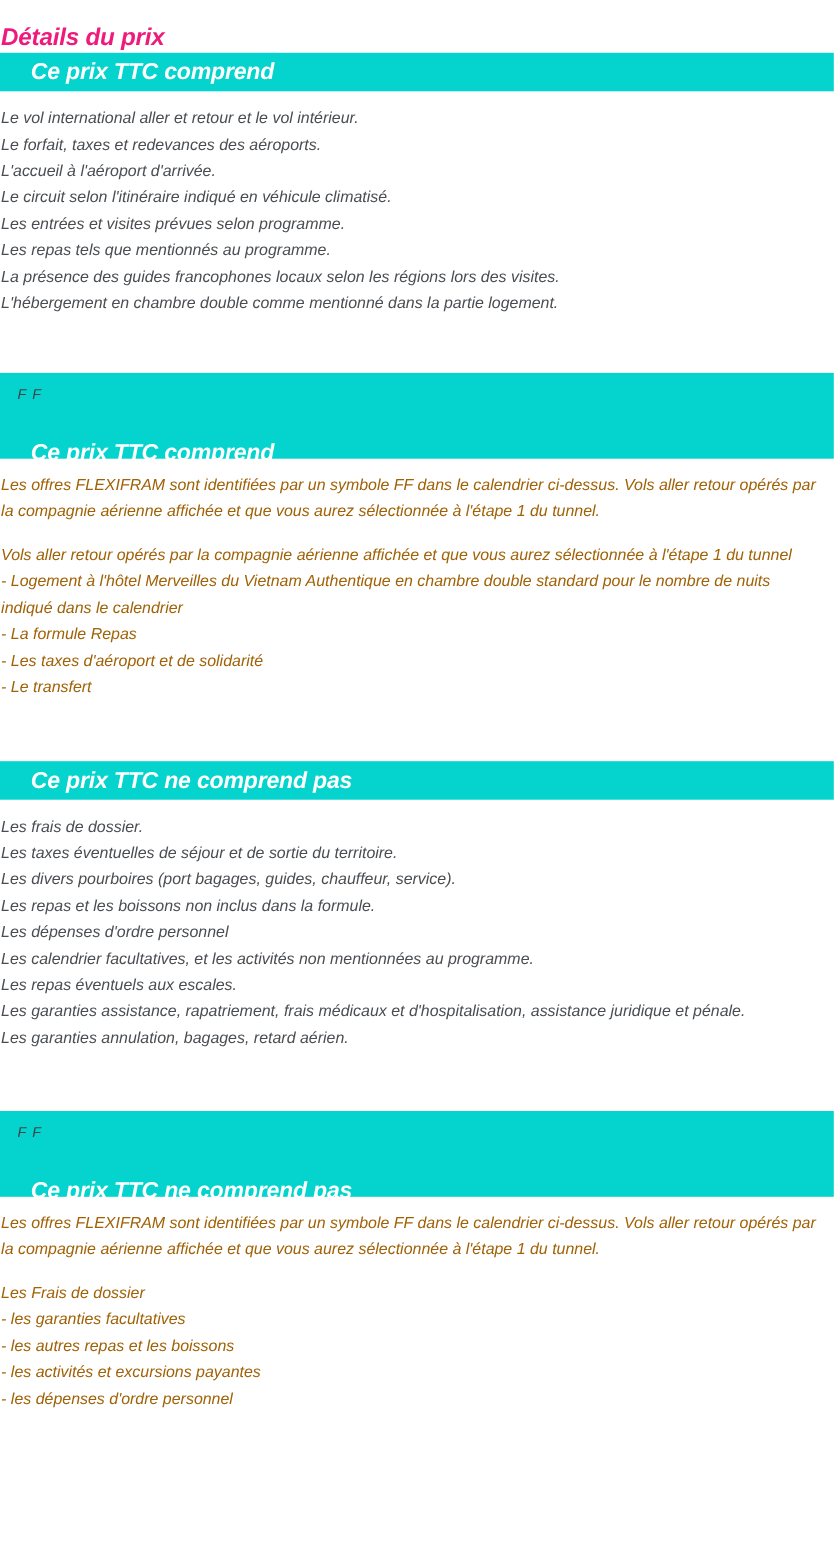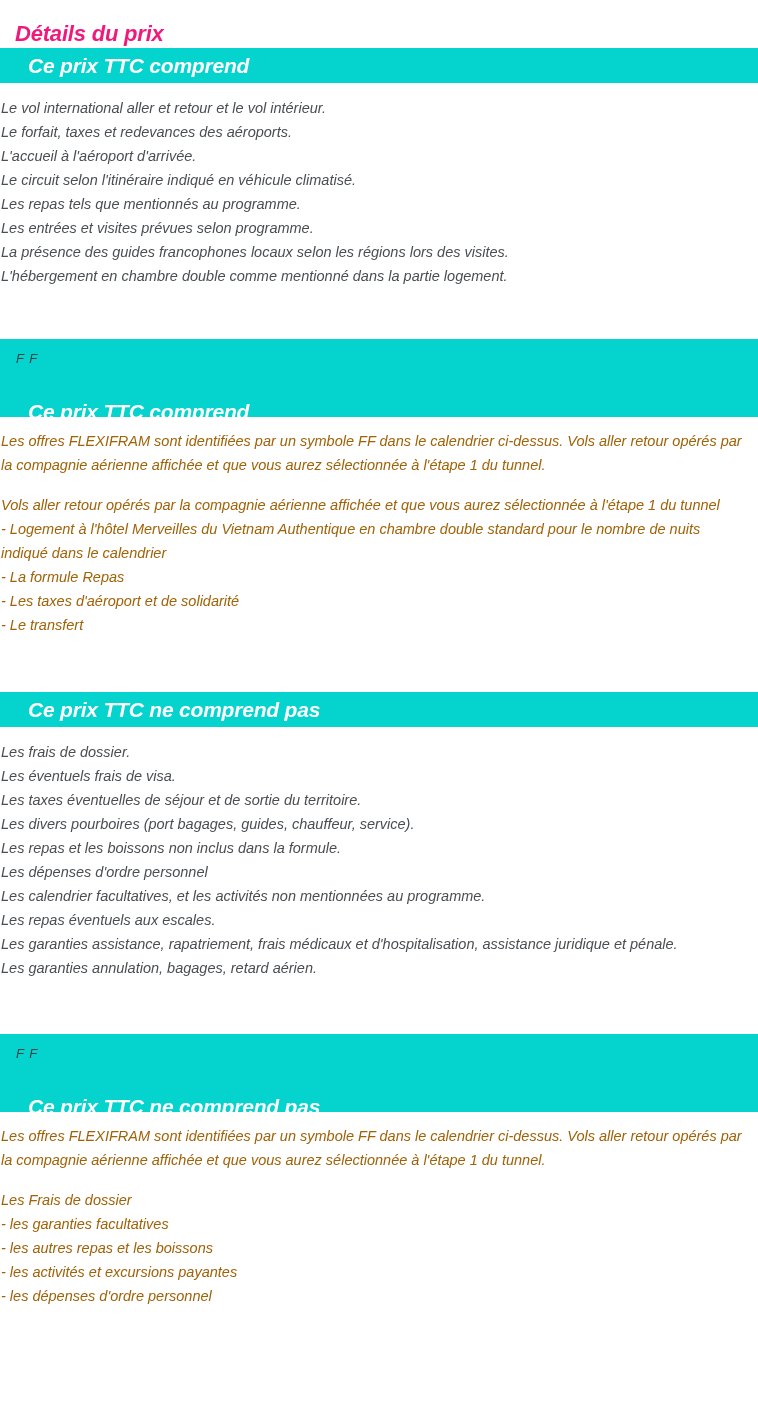--- a/index.html
+++ b/index.html
@@ -31,7 +31,7 @@
     line-height: 26px;
     letter-spacing: -0.2px;
     margin: 0;
-    padding: 21px 0 0 15px;
+    padding: 21px 0 0 1px;
     height: 48px;
   }
 

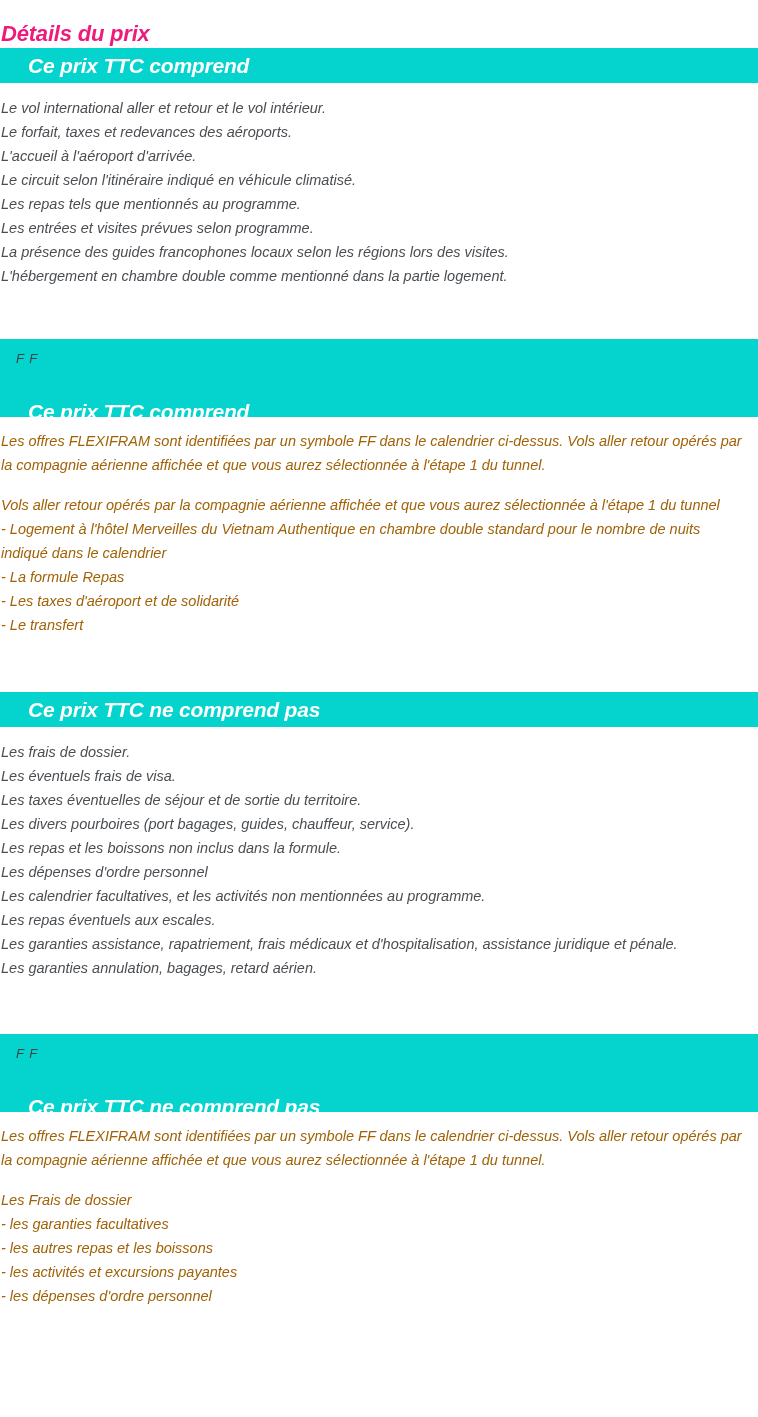--- a/index.html
+++ b/index.html
@@ -121,8 +121,8 @@
     <p class="body-line">Le forfait, taxes et redevances des aéroports.</p>
     <p class="body-line">L'accueil à l'aéroport d'arrivée.</p>
     <p class="body-line">Le circuit selon l'itinéraire indiqué en véhicule climatisé.</p>
+    <p class="body-line">Les entrées et visites prévues selon programme.</p>
     <p class="body-line">Les repas tels que mentionnés au programme.</p>
-    <p class="body-line">Les entrées et visites prévues selon programme.</p>
     <p class="body-line">La présence des guides francophones locaux selon les régions lors des visites.</p>
     <p class="body-line">L'hébergement en chambre double comme mentionné dans la partie logement.</p>
   </div>

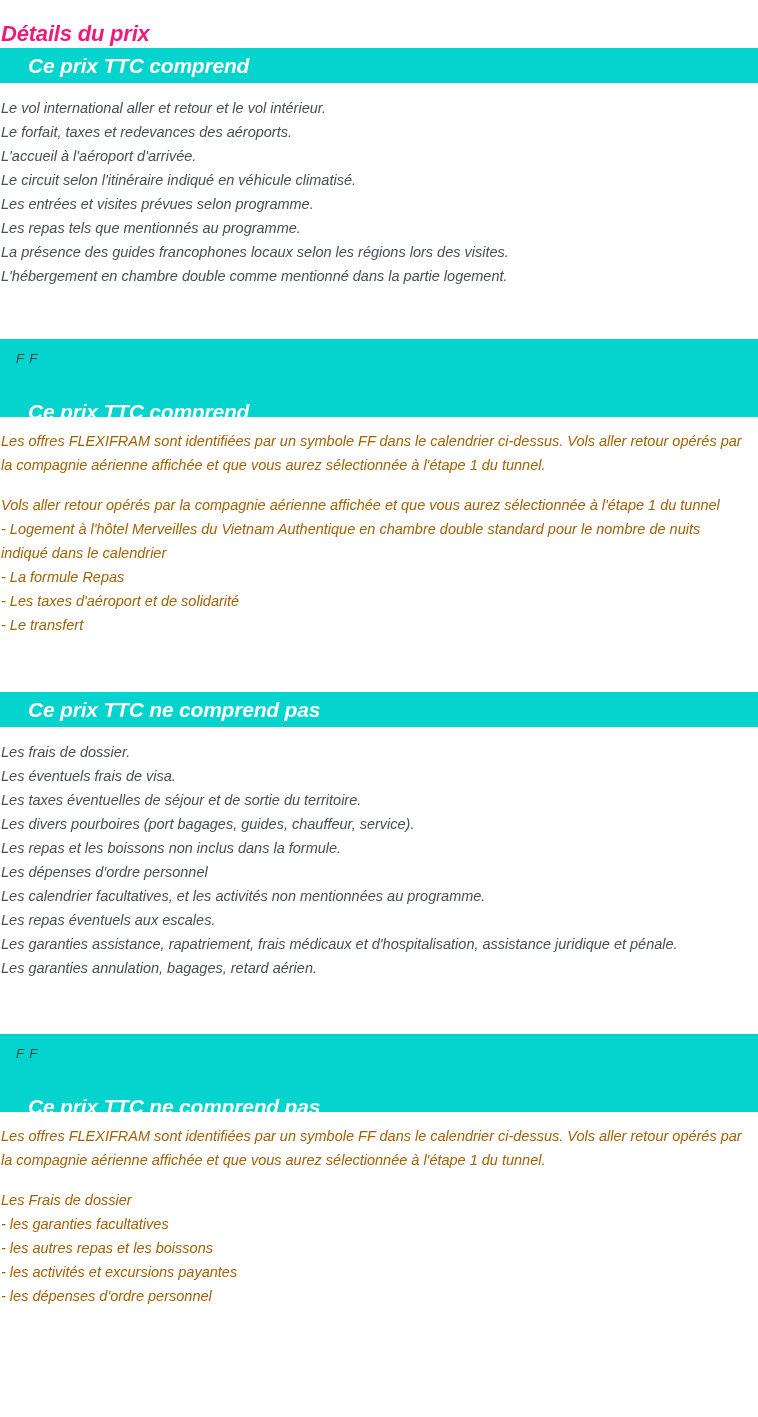--- a/index.html
+++ b/index.html
@@ -152,7 +152,6 @@
 
   <div class="body-block pad-top-16">
     <p class="body-line">Les frais de dossier.</p>
-    <p class="body-line">Les éventuels frais de visa.</p>
     <p class="body-line">Les taxes éventuelles de séjour et de sortie du territoire.</p>
     <p class="body-line">Les divers pourboires (port bagages, guides, chauffeur, service).</p>
     <p class="body-line">Les repas et les boissons non inclus dans la formule.</p>

